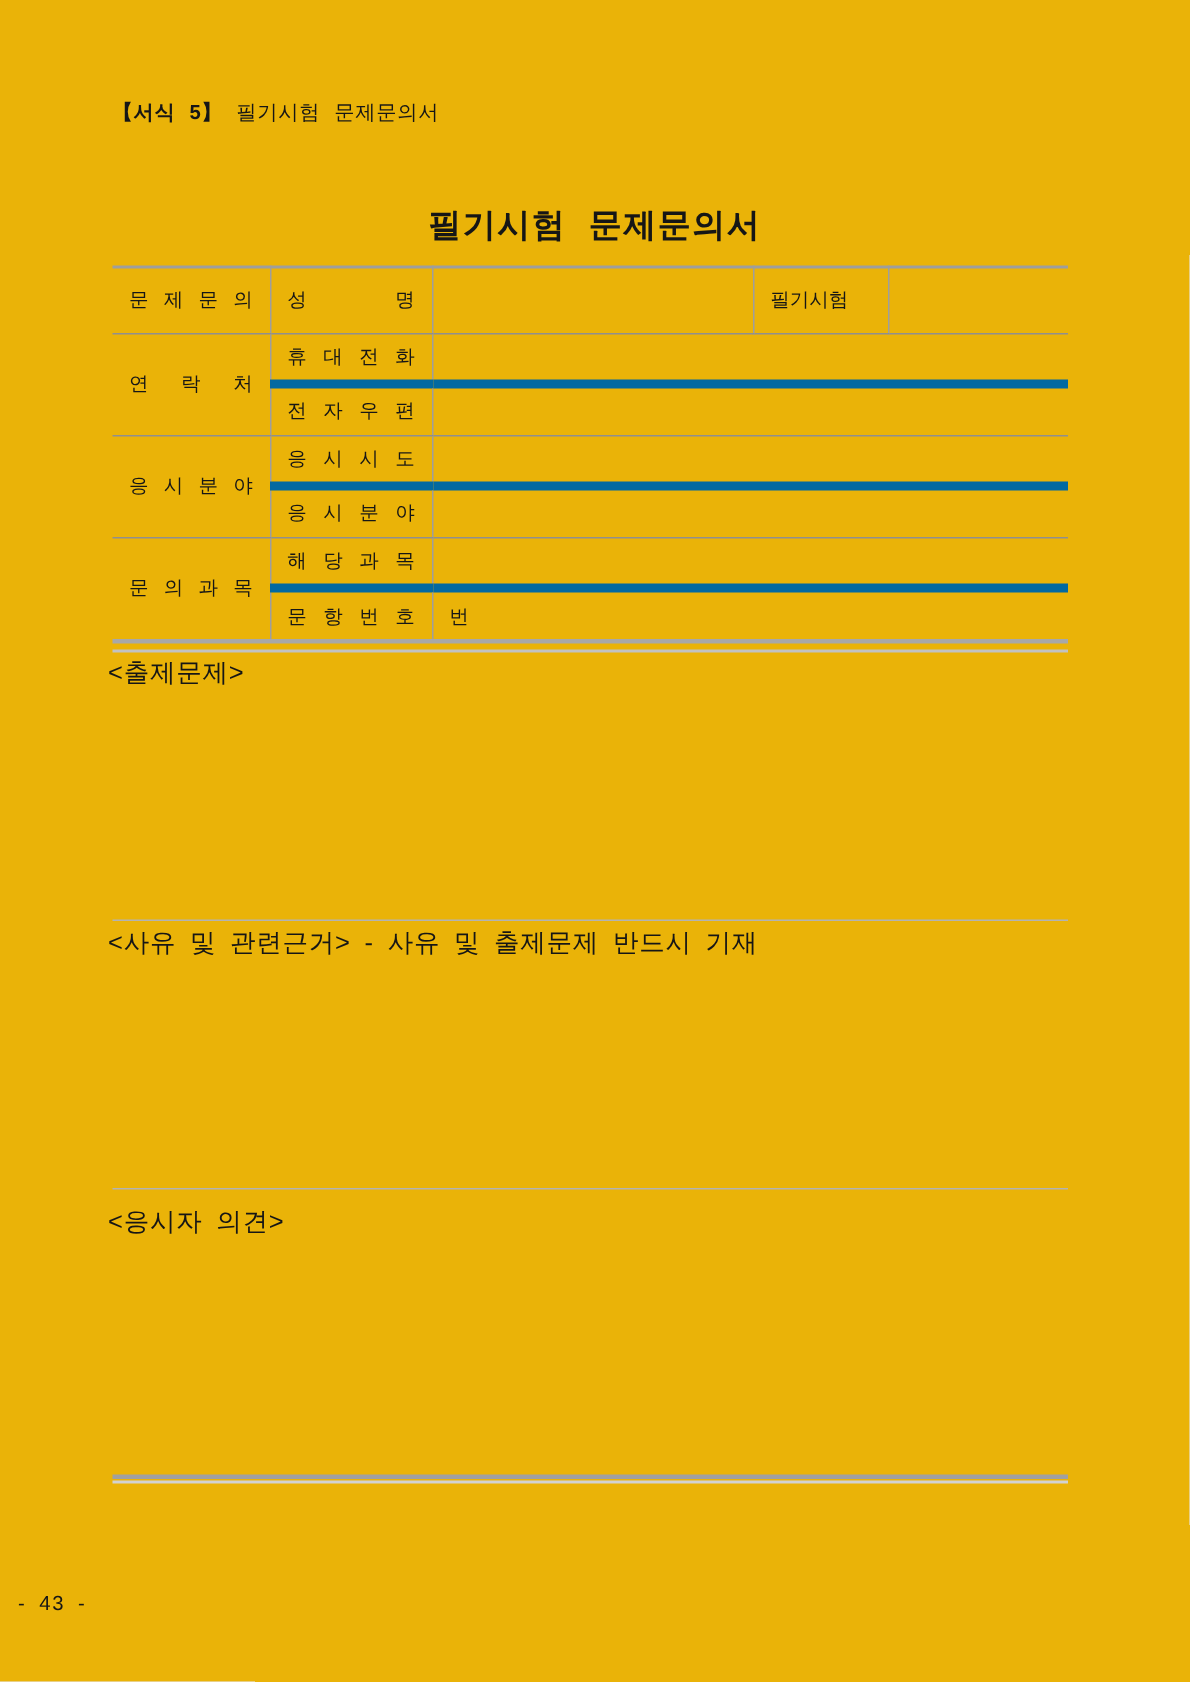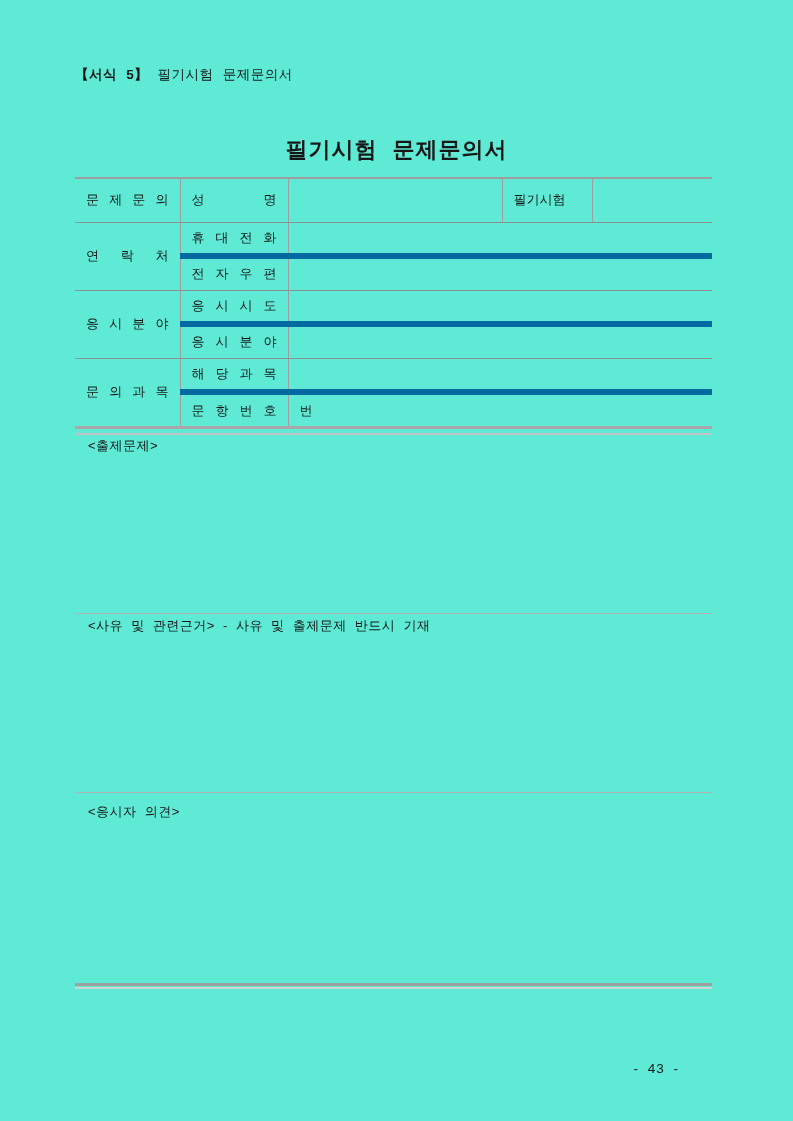--- a/index.html
+++ b/index.html
@@ -7,7 +7,7 @@
     position: relative;
     width: 793px; height: 1121px;
     margin: 0 auto;
-    background: #5eead4;
+    background: #eab308;
     font-family: "Liberation Sans", "DejaVu Sans", sans-serif;
     color: #161616;
     overflow: hidden;

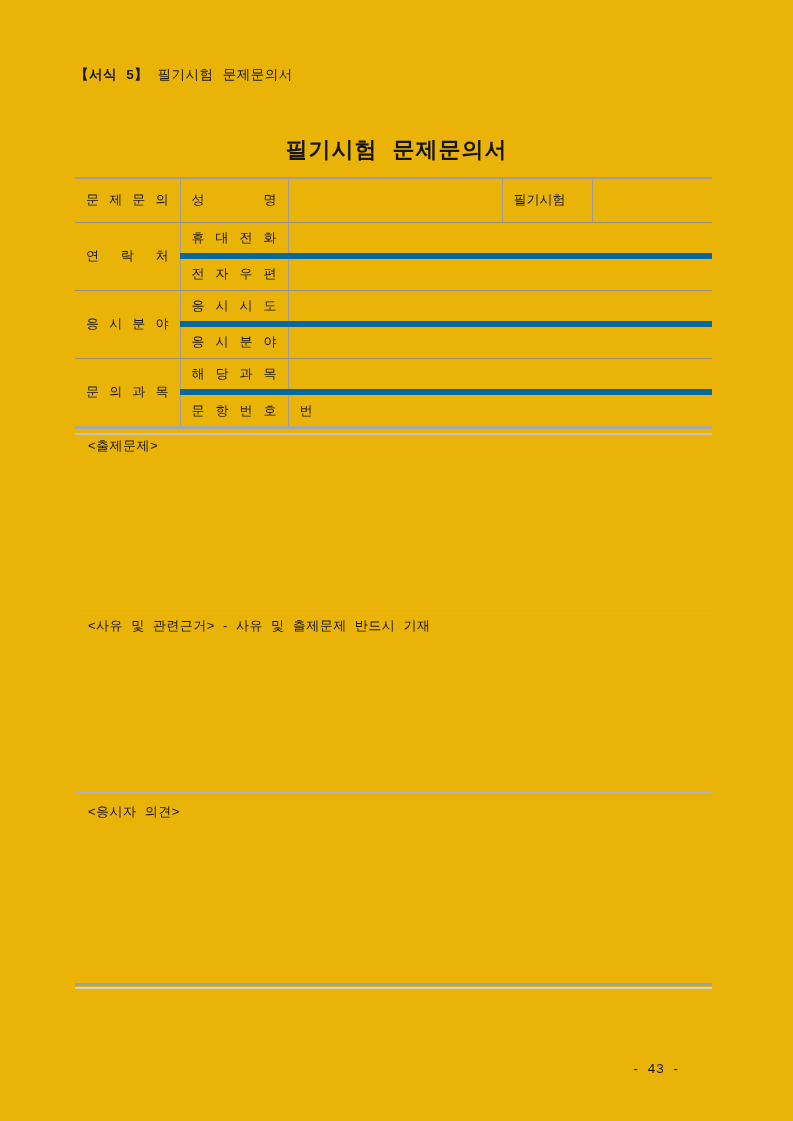--- a/index.html
+++ b/index.html
@@ -63,8 +63,8 @@
 
   
   .sec-label {
-    position: absolute; left: 88px;
-    font-size: 13px; letter-spacing: 0.5px; word-spacing: 4px;
+    position: absolute; left: 72px;
+    font-size: 17px; letter-spacing: 0.5px; word-spacing: 4px;
     white-space: nowrap;
   }
   .thin-rule {

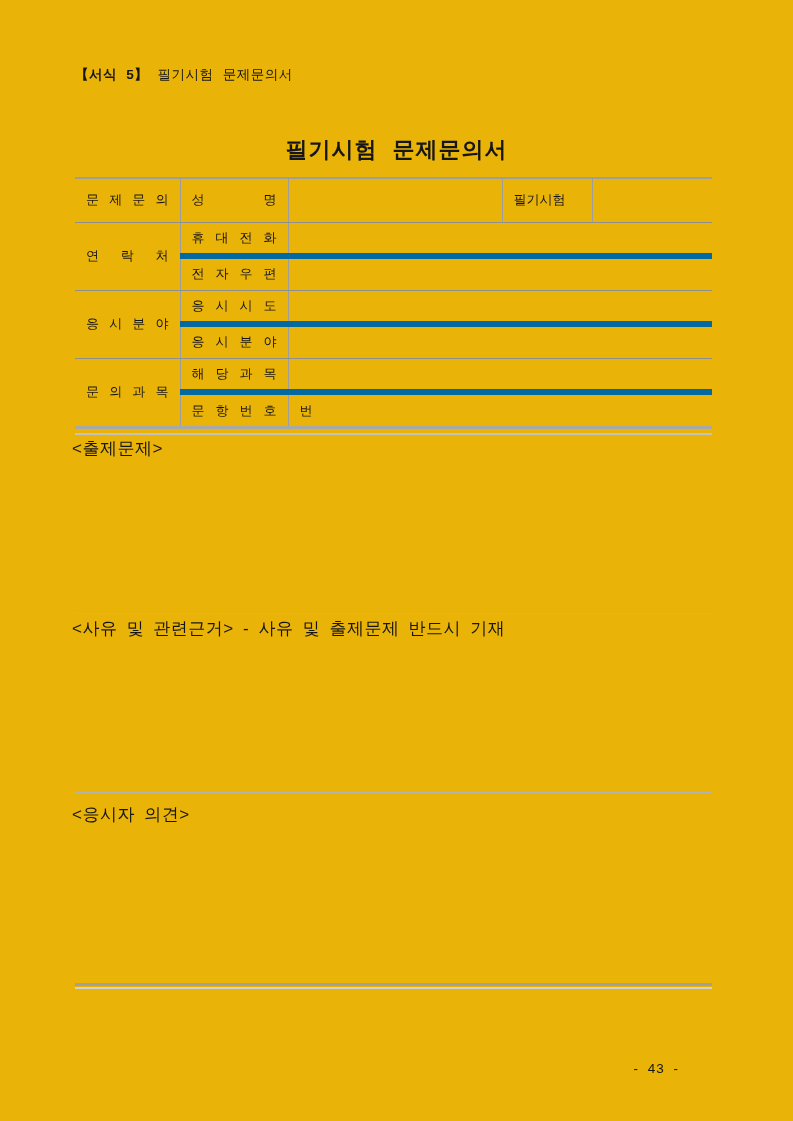--- a/index.html
+++ b/index.html
@@ -73,8 +73,8 @@
   }
 
   .page-number {
-    position: absolute; left: 0; top: 1061px; width: 679px;
-    text-align: right; font-size: 13.5px; letter-spacing: 1px; word-spacing: 4px;
+    position: absolute; left: 12px; top: 1061px; width: 679px;
+    text-align: left; font-size: 13.5px; letter-spacing: 1px; word-spacing: 4px;
   }
 </style>
 </head>

